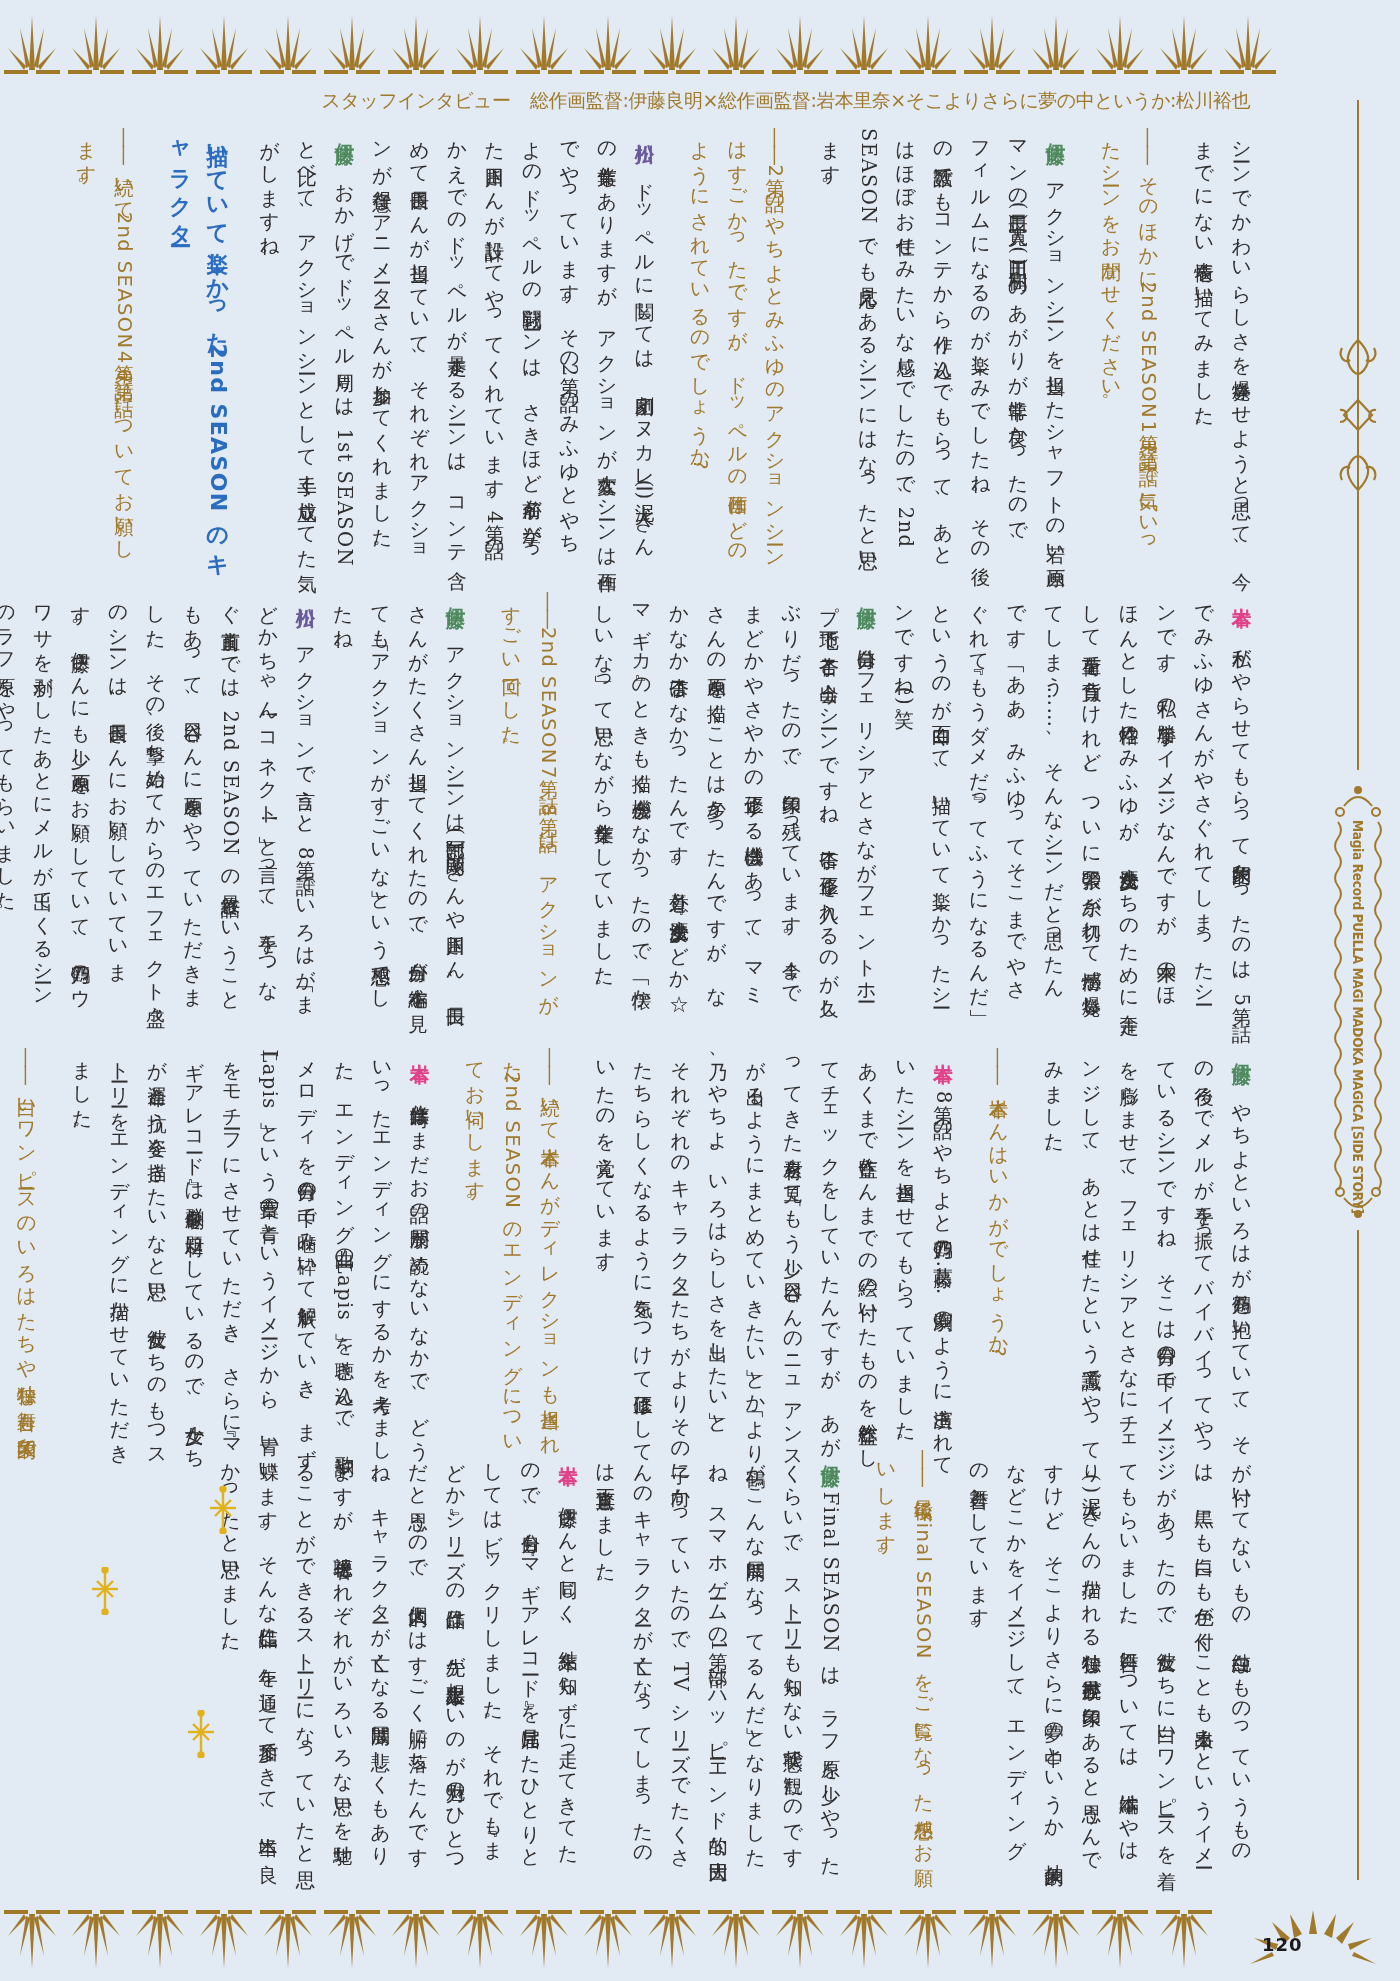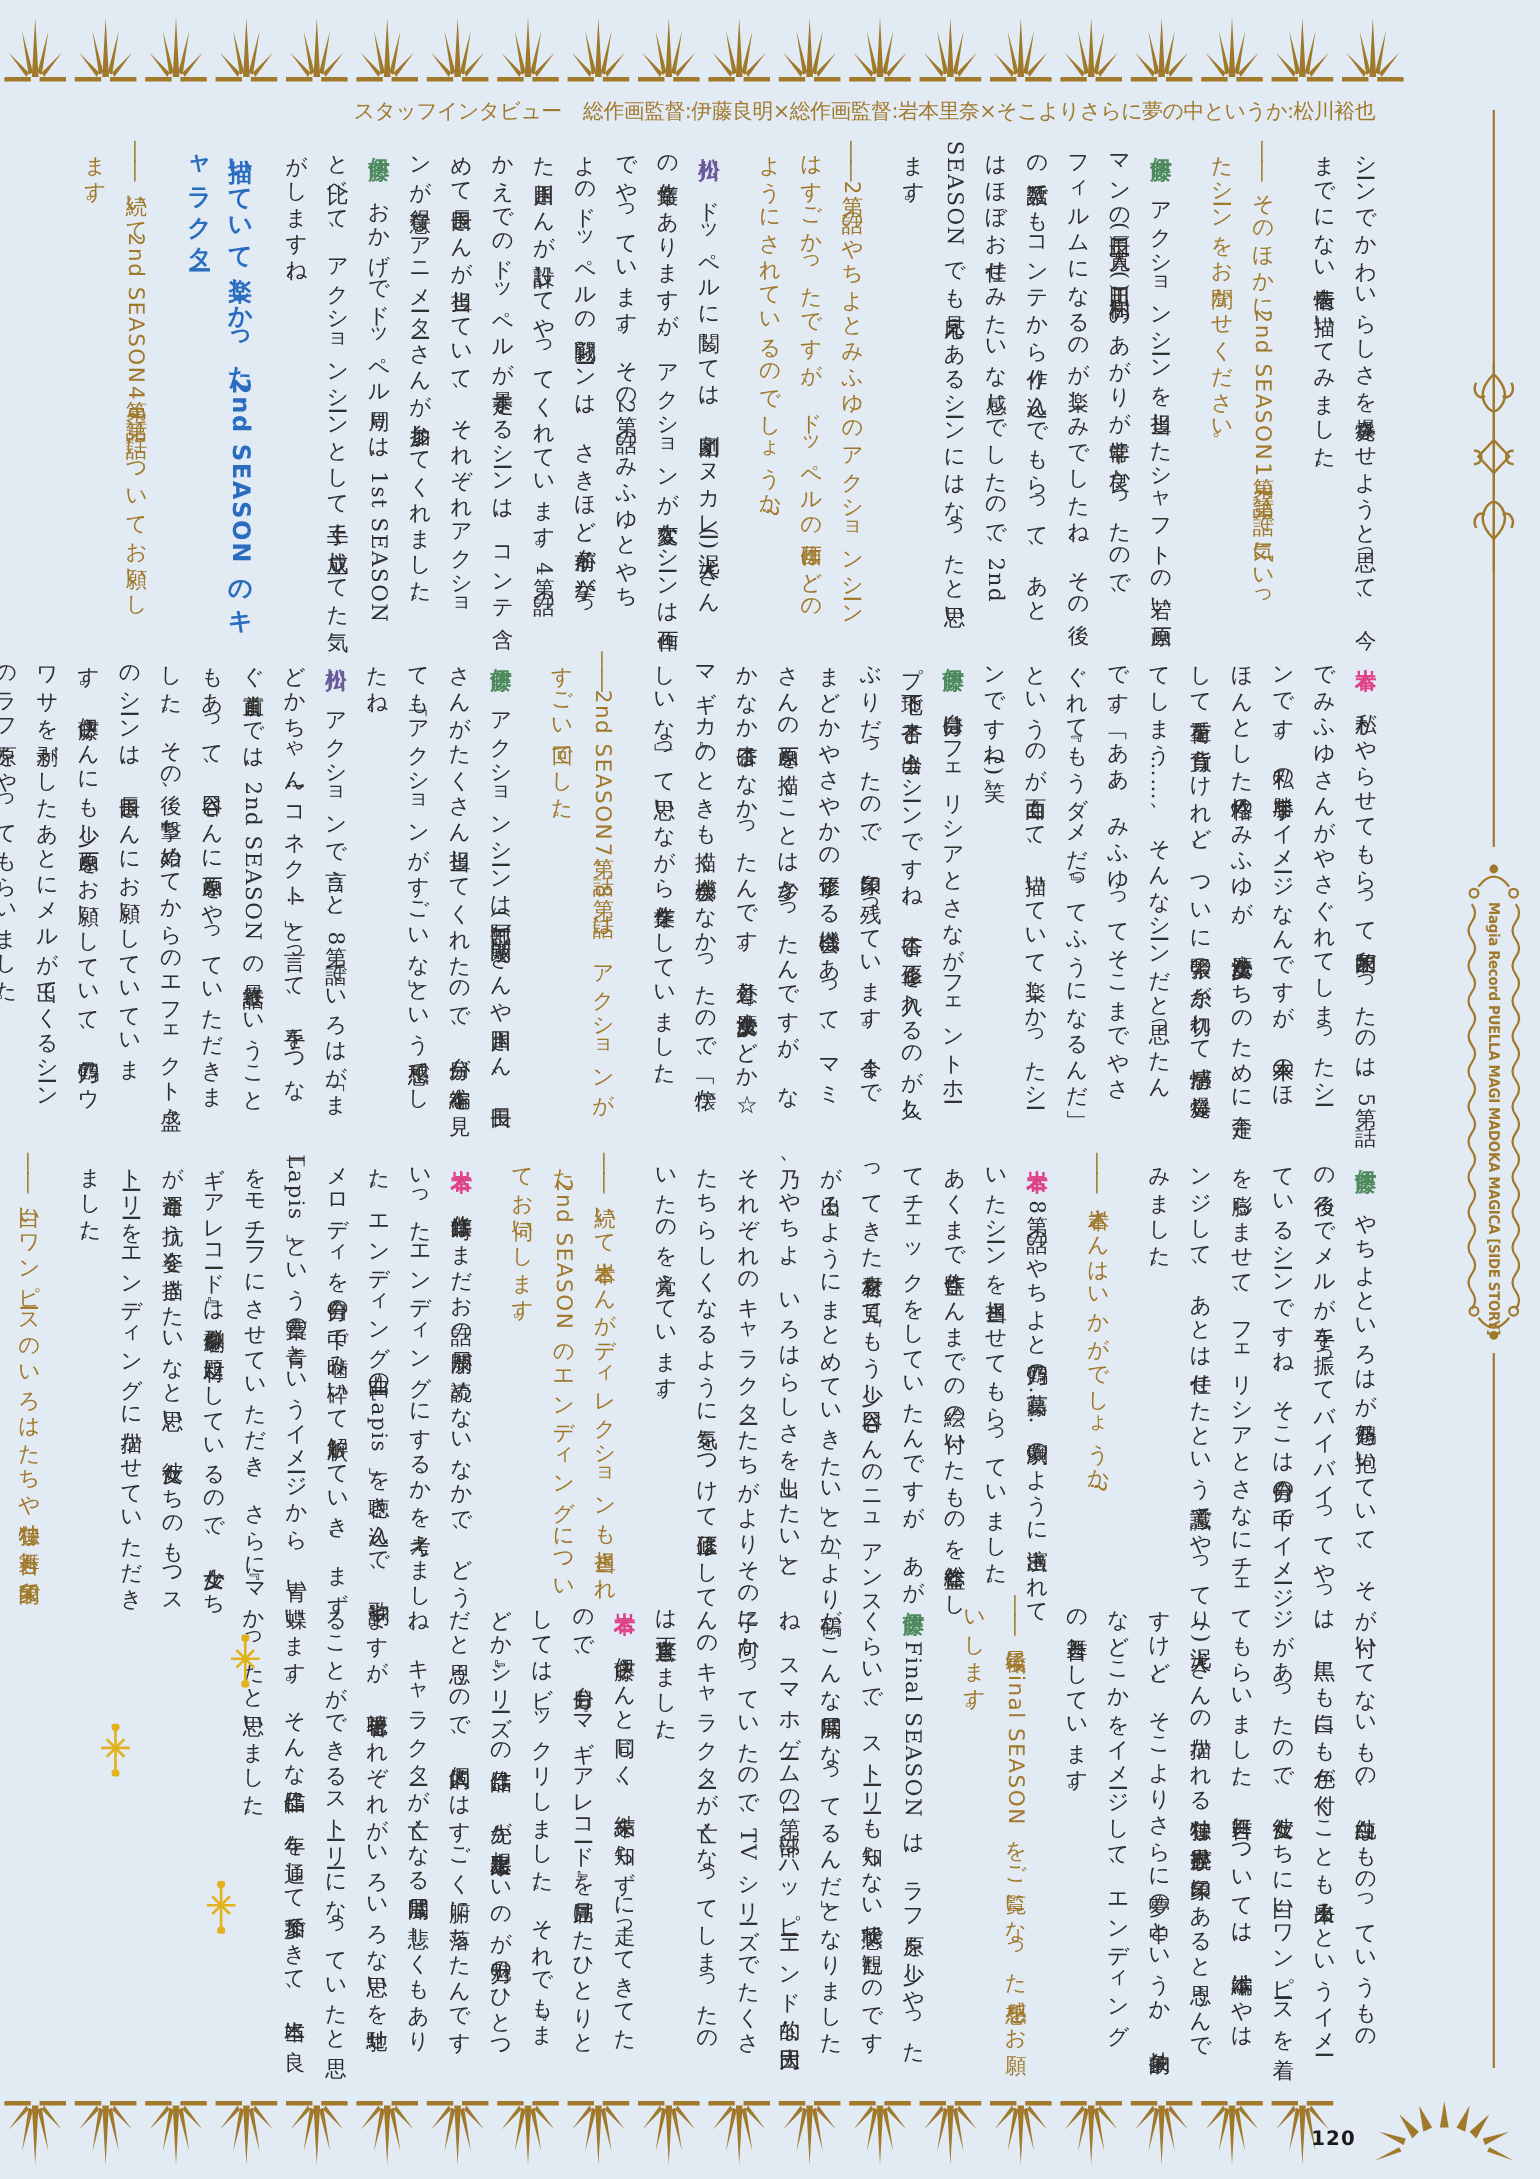--- a/index.html
+++ b/index.html
@@ -40,7 +40,7 @@
   .sp.matsukawa { color:#6a5a9a; }
   .heading { color:#2a6cc0; font-family:"DejaVu Sans","Liberation Sans",sans-serif; font-weight:bold; font-size:22px; line-height:37px; margin-left:20px !important; margin-right:14px !important; }
   .sparkle { position:absolute; }
-  .pageno { position:absolute; left:1192px; top:1934px; font-family:"DejaVu Sans","Liberation Sans",sans-serif; font-weight:bold; font-size:18px; color:#1a1a1a; letter-spacing:1px; }
+  .pageno { position:absolute; left:1262px; top:1934px; font-family:"DejaVu Sans","Liberation Sans",sans-serif; font-weight:bold; font-size:18px; color:#1a1a1a; letter-spacing:1px; }
 </style>
 </head>
 <body>

